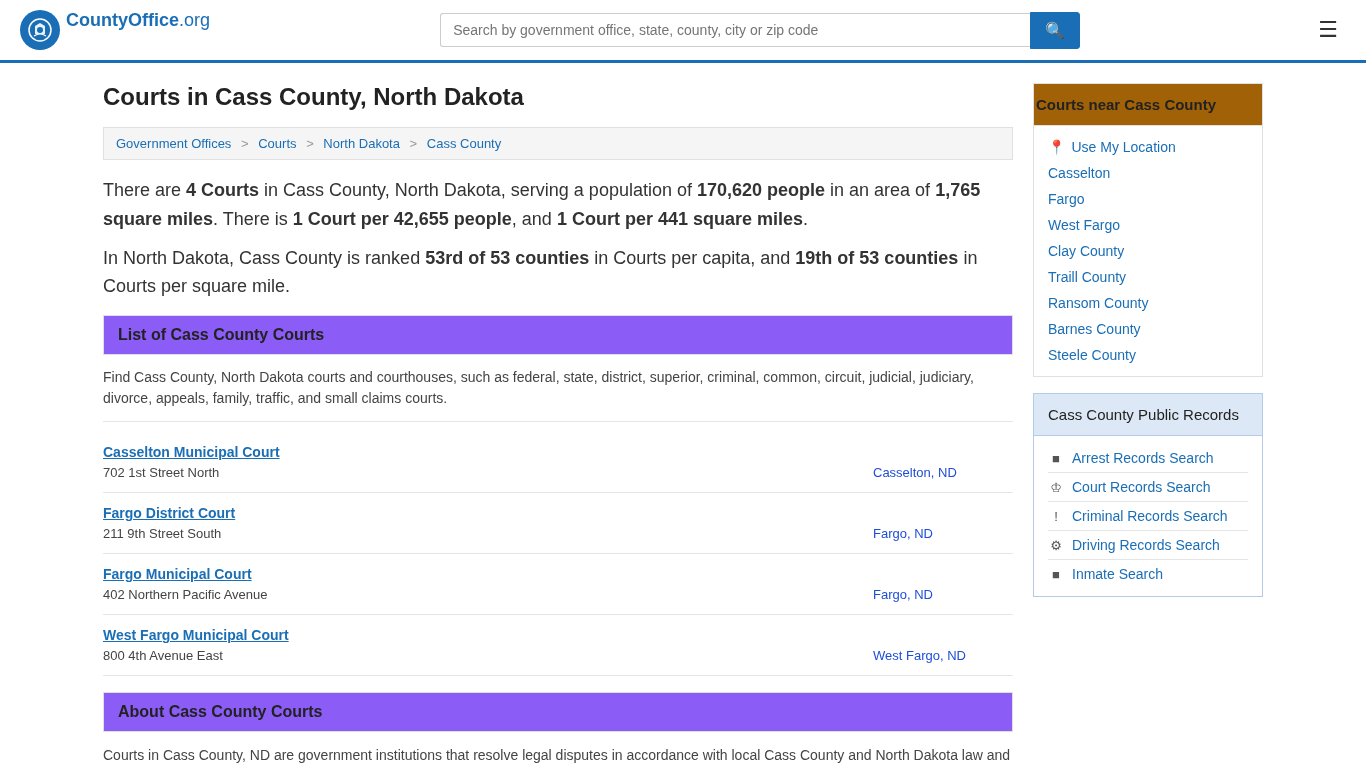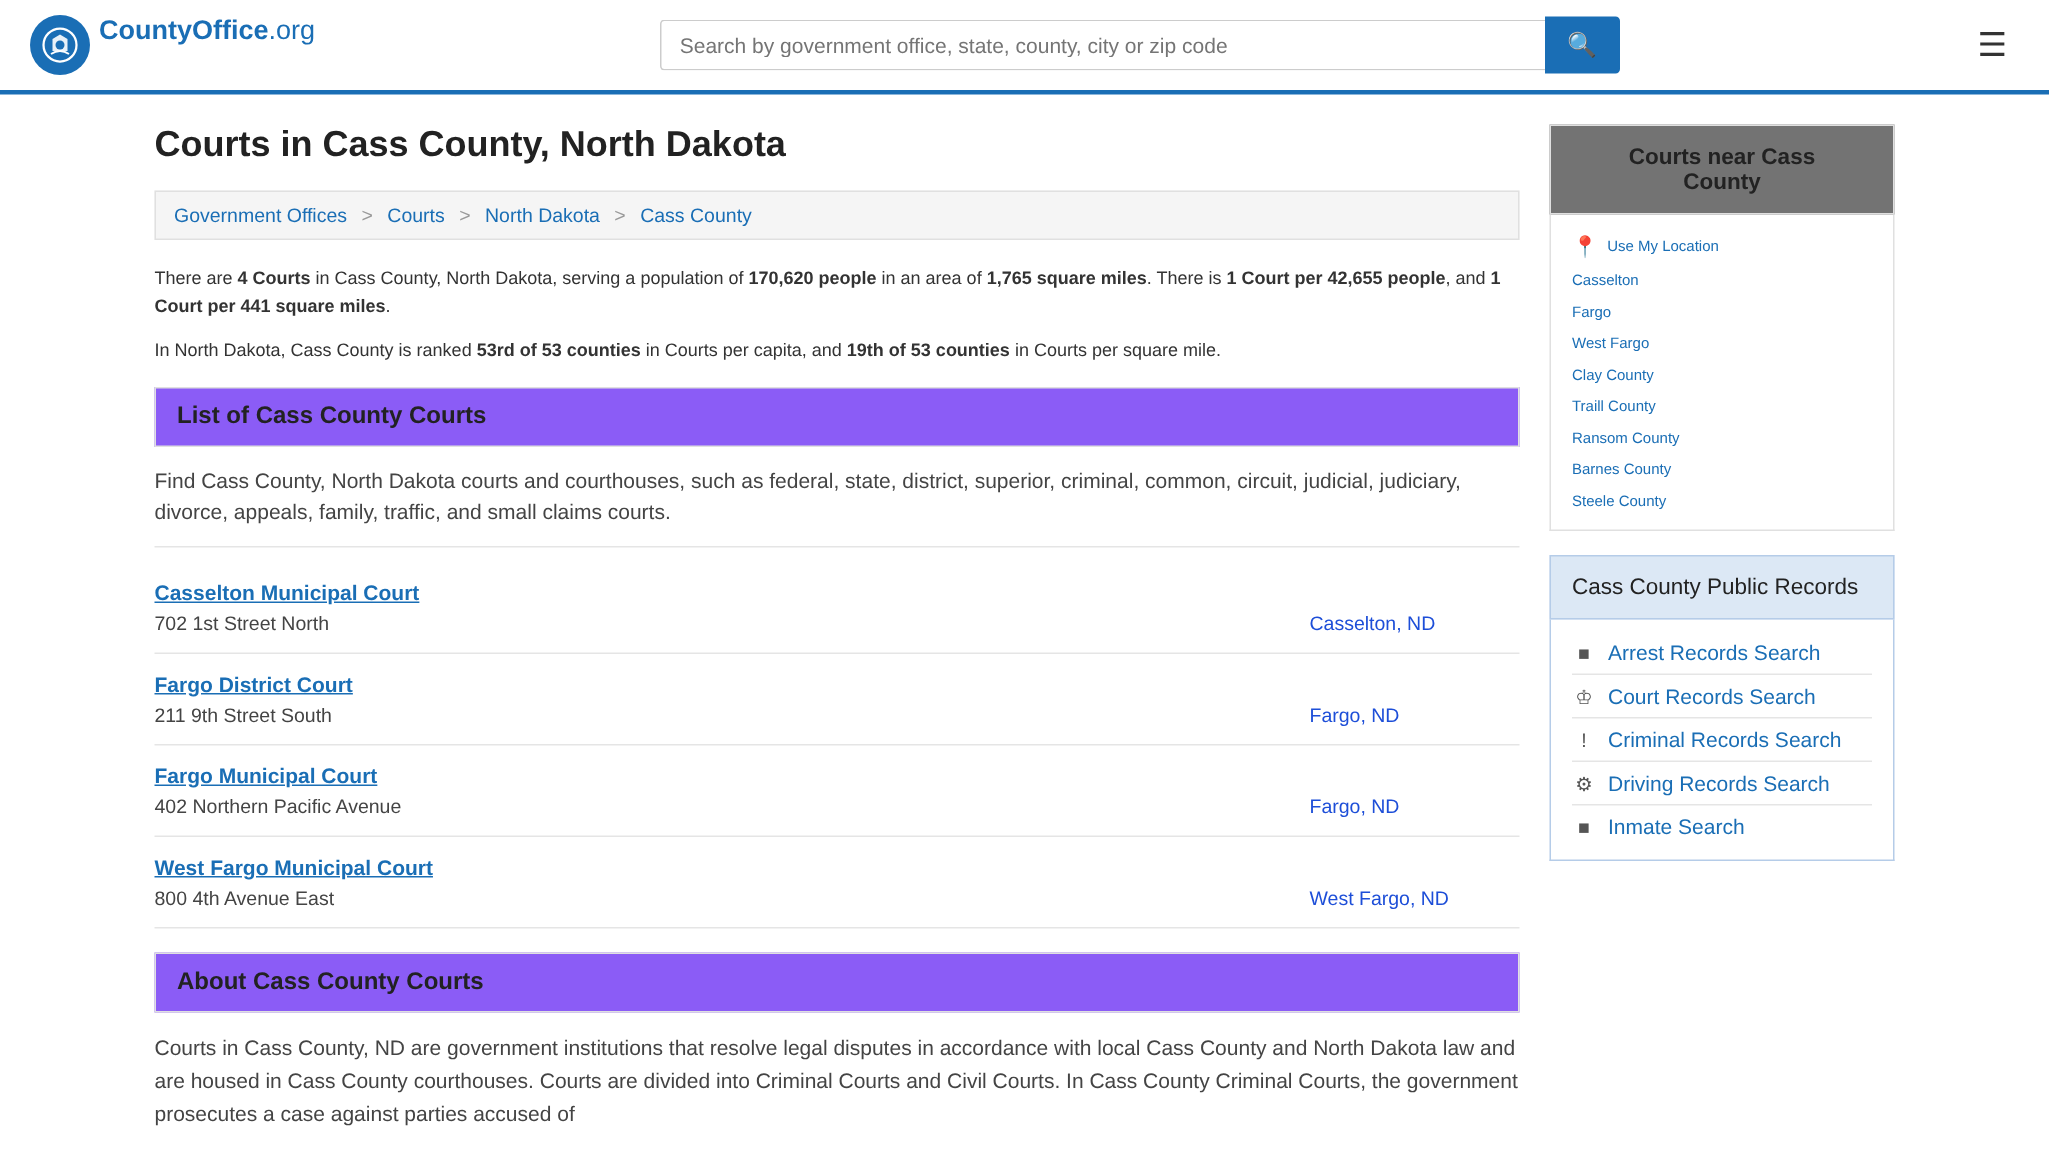--- a/index.html
+++ b/index.html
@@ -188,14 +188,13 @@
 
     
     .sidebar-section-header {
-      background: #737373;
+      background: #a16207;
       border: 1px solid #e0e0e0;
-      padding: 12px 26px;
+      padding: 12px 2px;
       font-size: 15px;
       font-weight: bold;
       color: #222;
       margin-bottom: 0;
-      text-align: center;
     }
     .sidebar-links-container {
       border: 1px solid #e0e0e0;

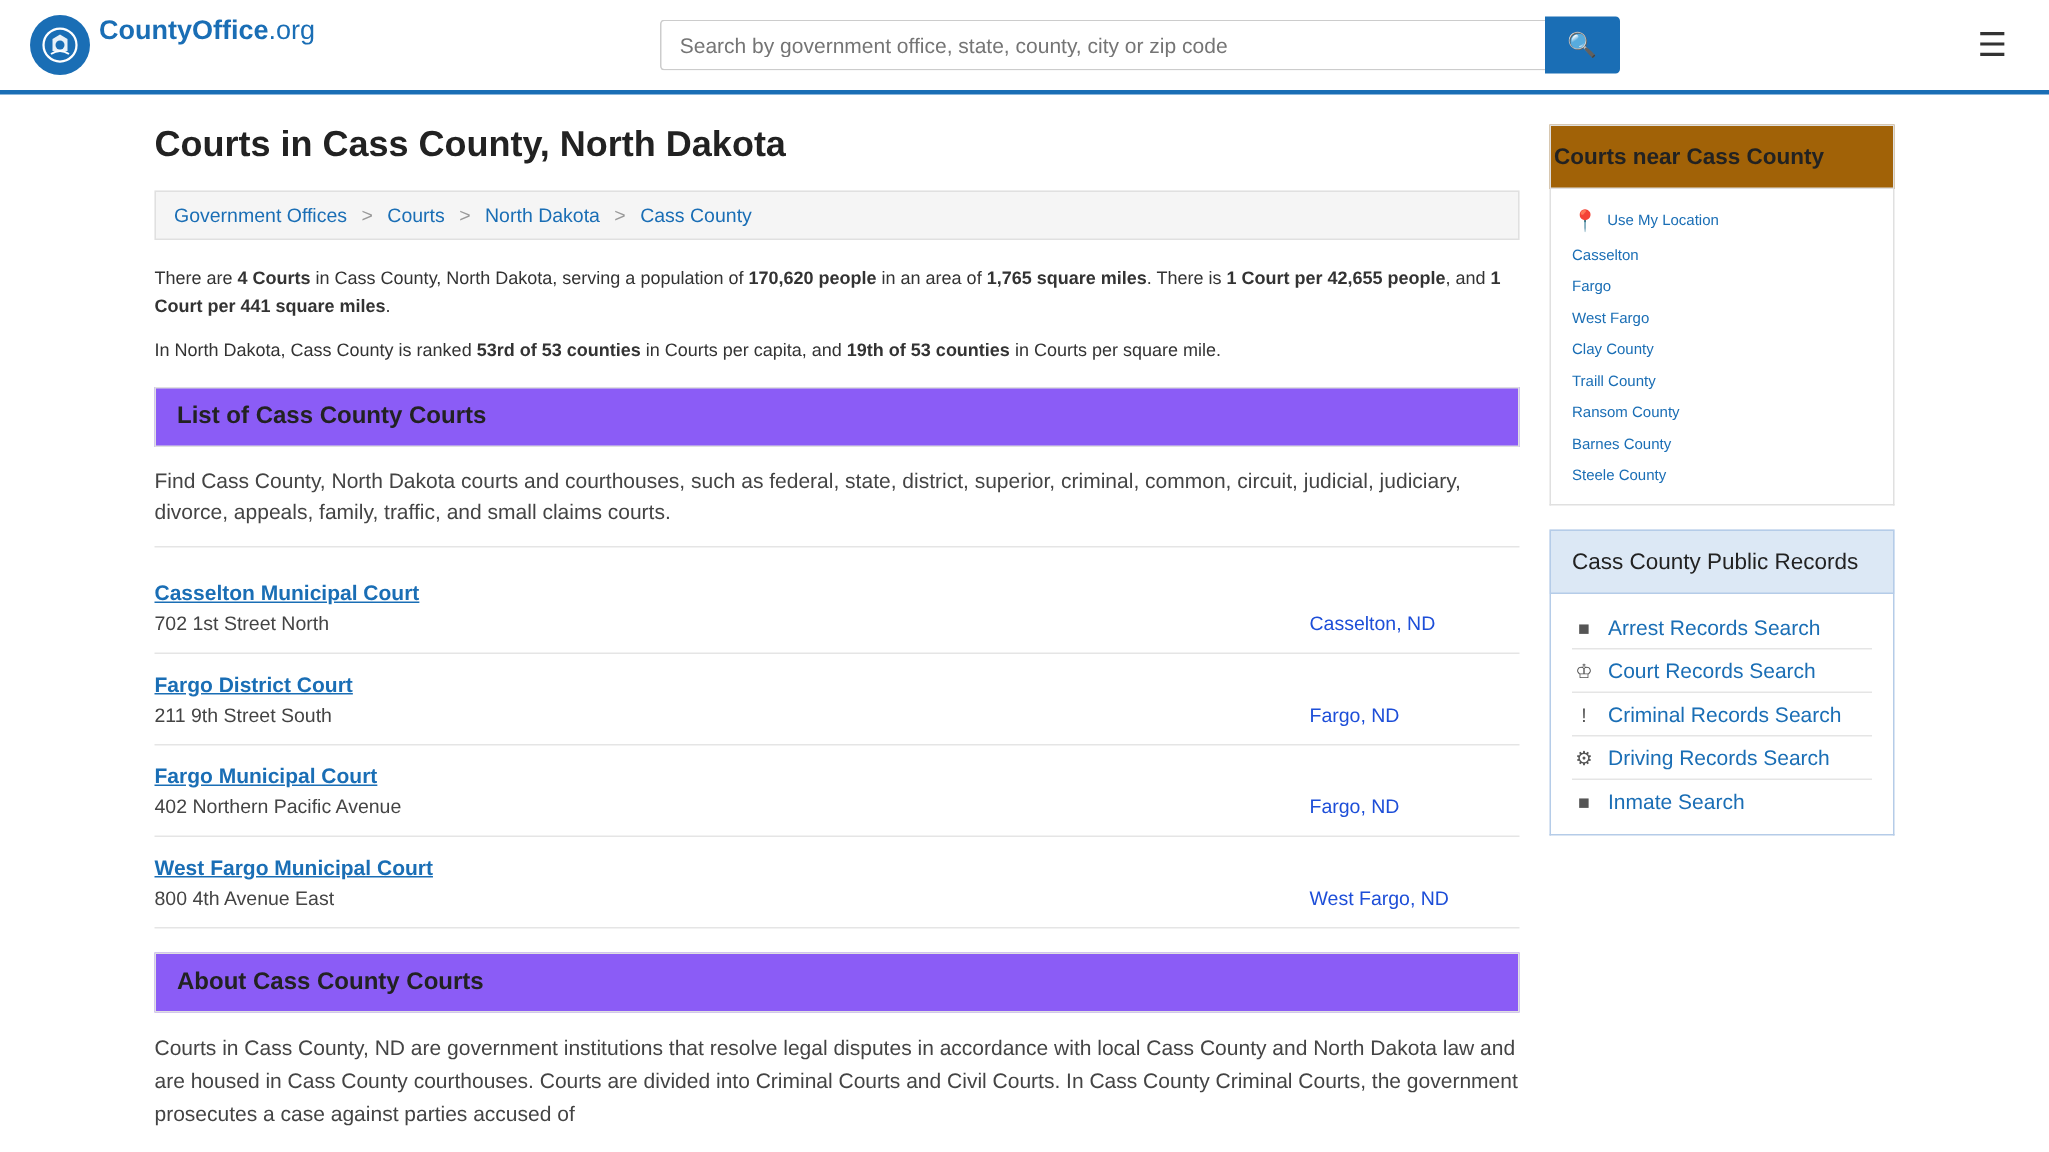--- a/index.html
+++ b/index.html
@@ -211,7 +211,7 @@
     .sidebar-link-item a {
       color: #1a6eb5;
       text-decoration: none;
-      font-size: 10px;
+      font-size: 14px;
     }
 
     .location-icon {

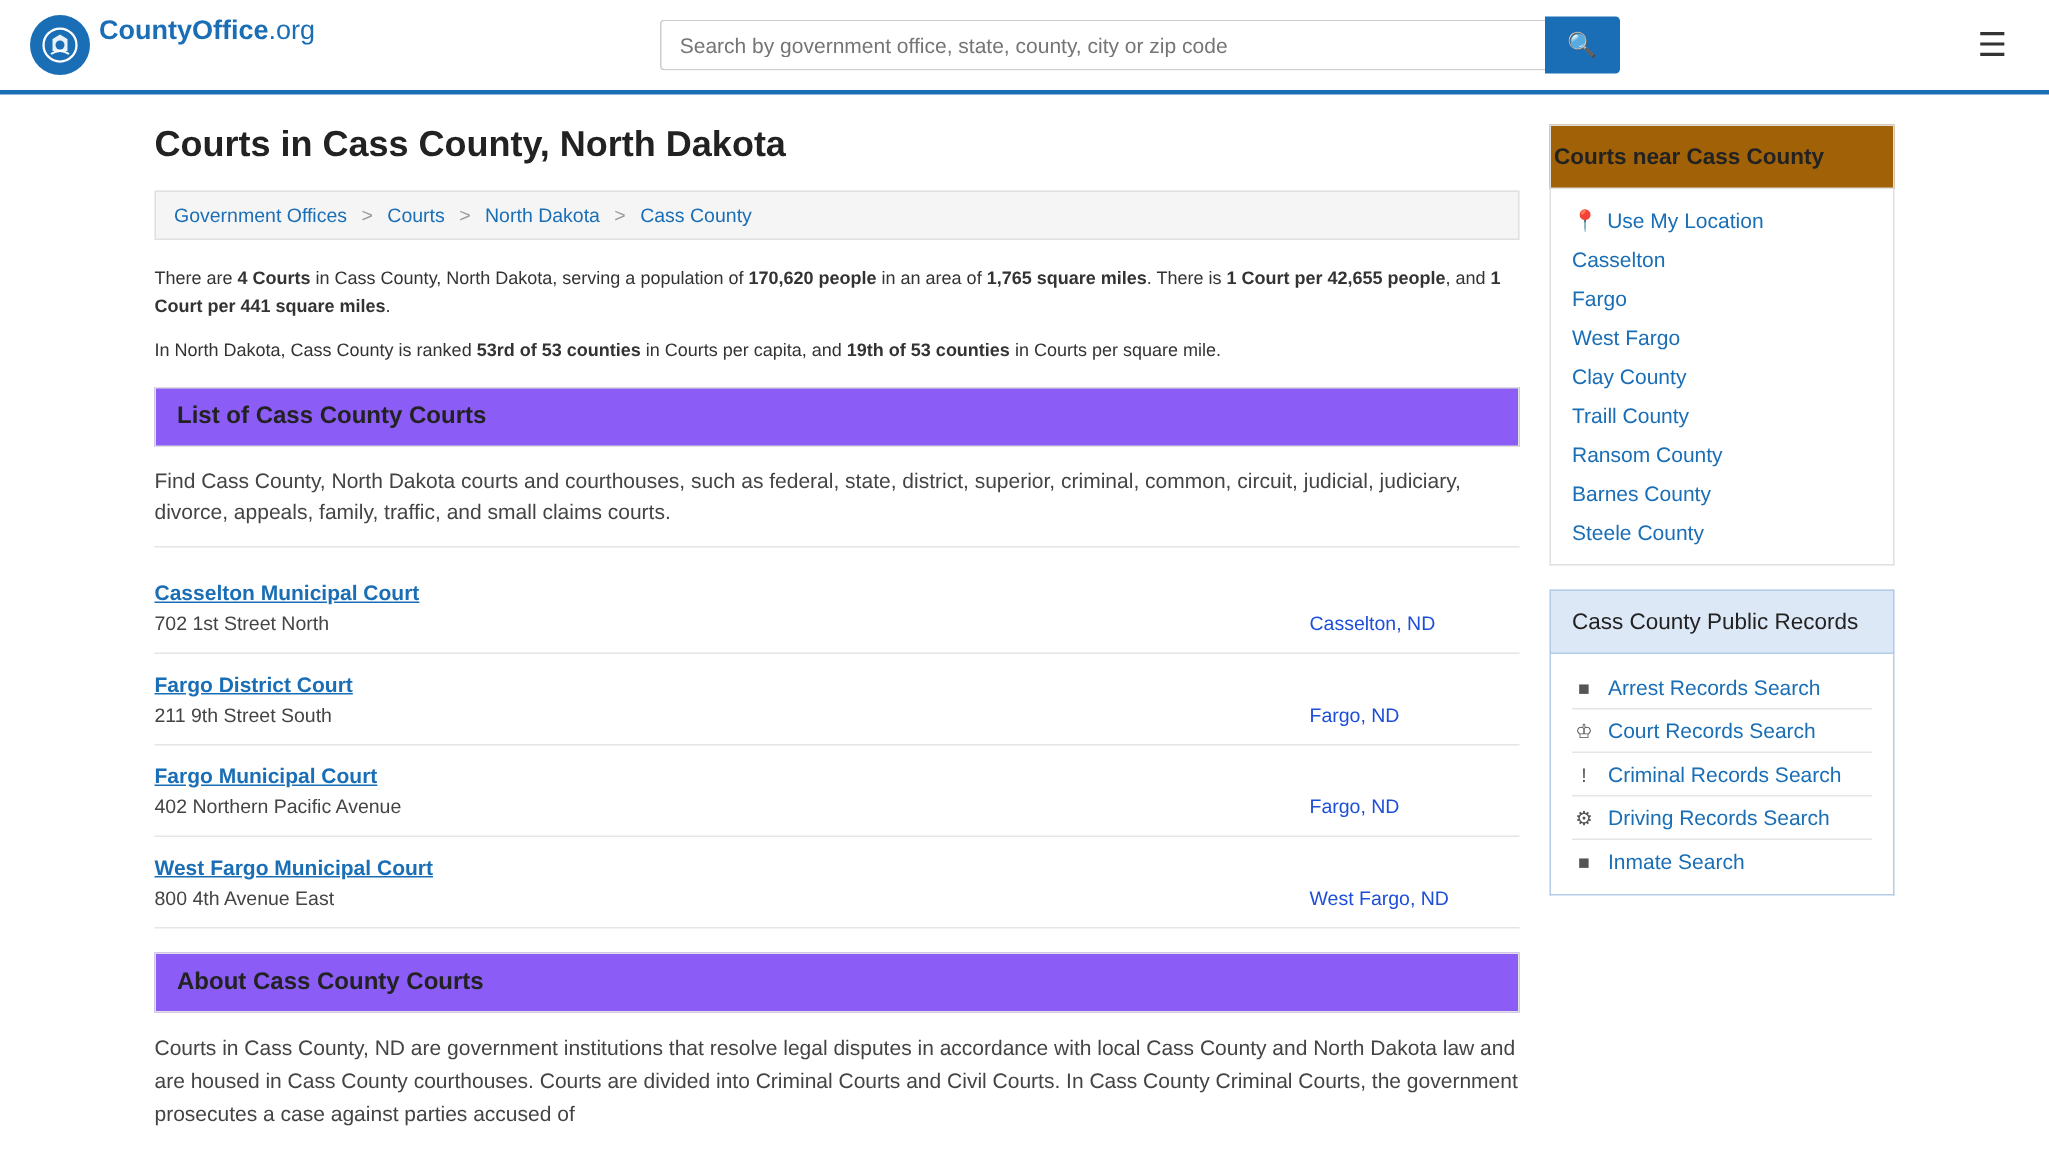--- a/index.html
+++ b/index.html
@@ -110,7 +110,7 @@
 
     
     #info-text {
-      font-size: 12px;
+      font-size: 18px;
       line-height: 1.6;
       margin-bottom: 14px;
       color: #333;

